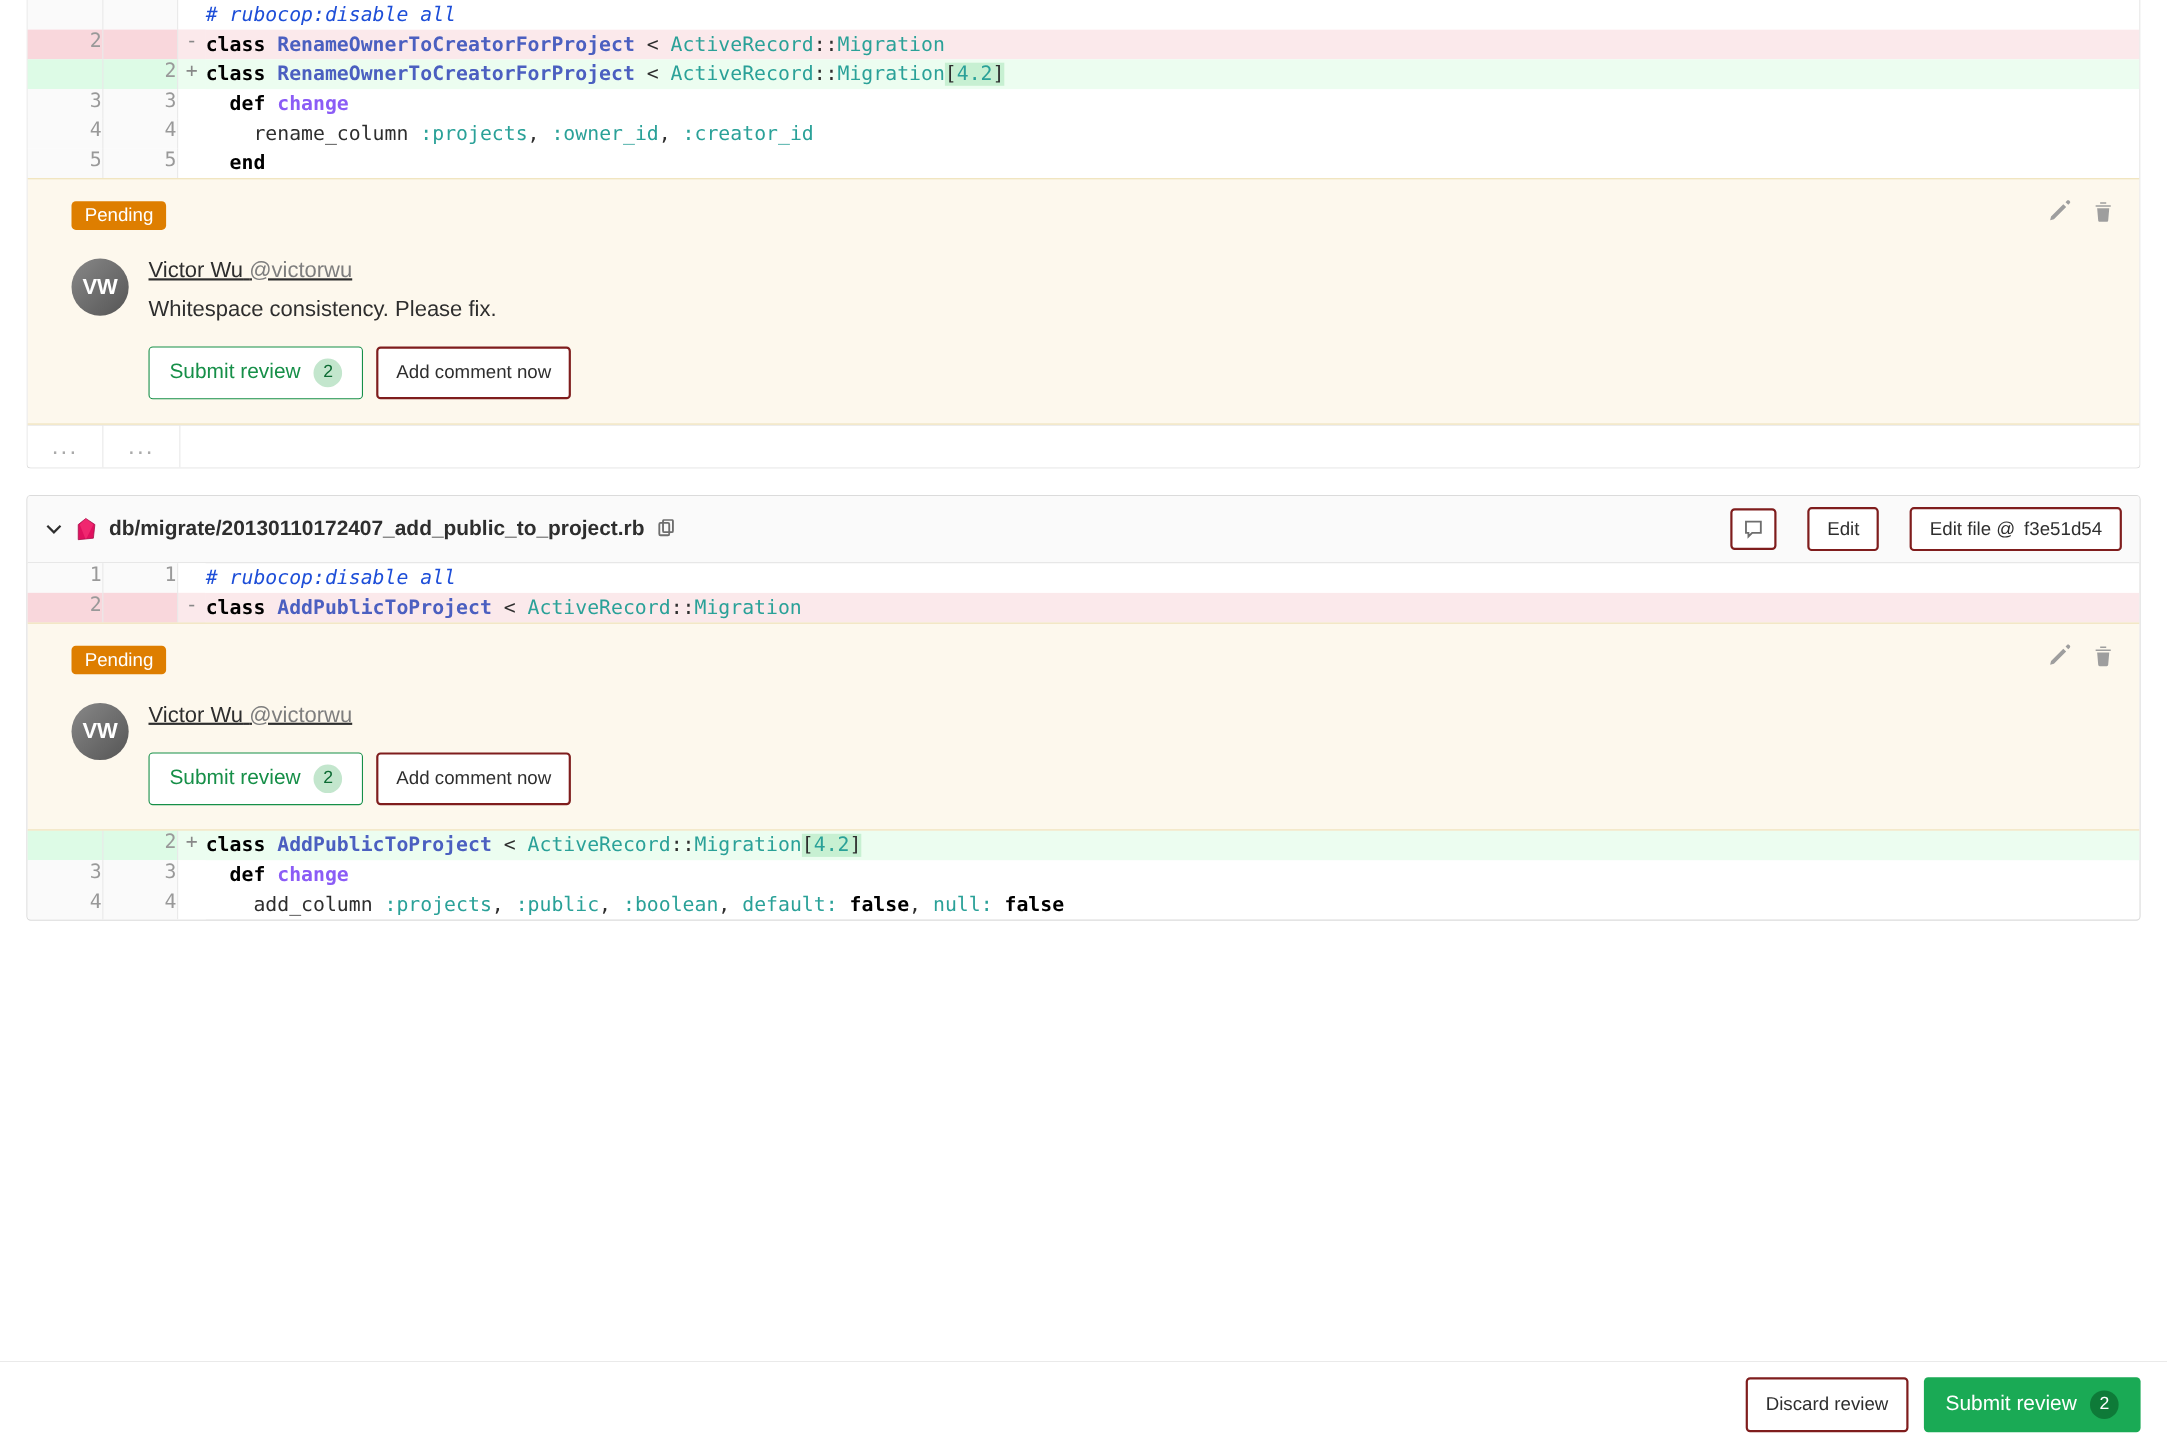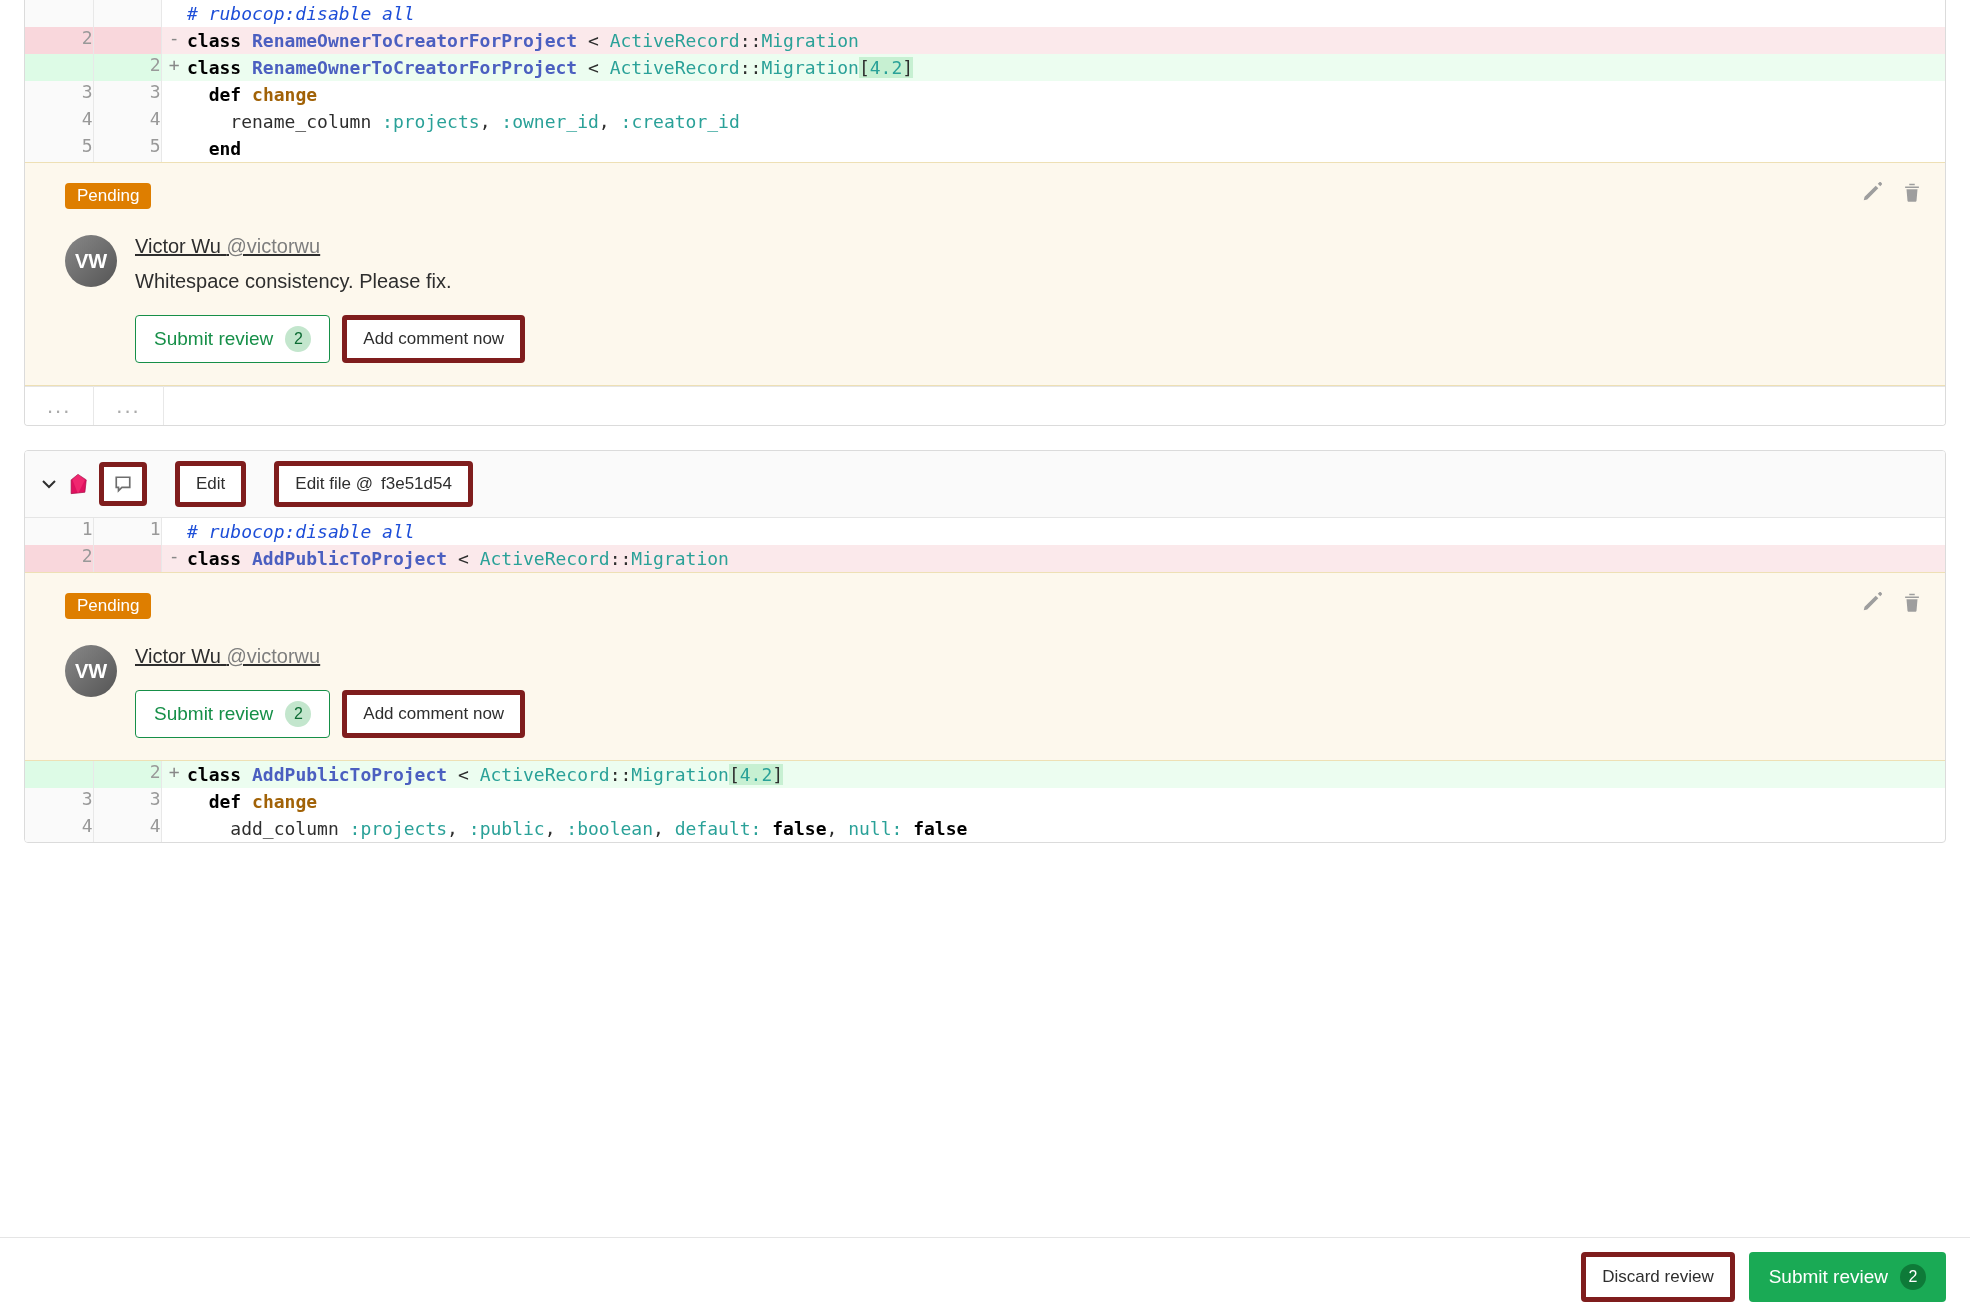--- a/index.html
+++ b/index.html
@@ -60,7 +60,7 @@
   .tk-ns { color:#2aa198; }
   .tk-num { color:#2aa198; }
   .tk-sym { color:#2aa198; }
-  .tk-defname { color:#a16207; font-weight:700; }
+  .tk-defname { color:#8b5cf6; font-weight:700; }
   .tk-com { color:#1d4ed8; font-style:italic; }
   .hl-add { background:#c7f0d2; }
   .expand-row td {

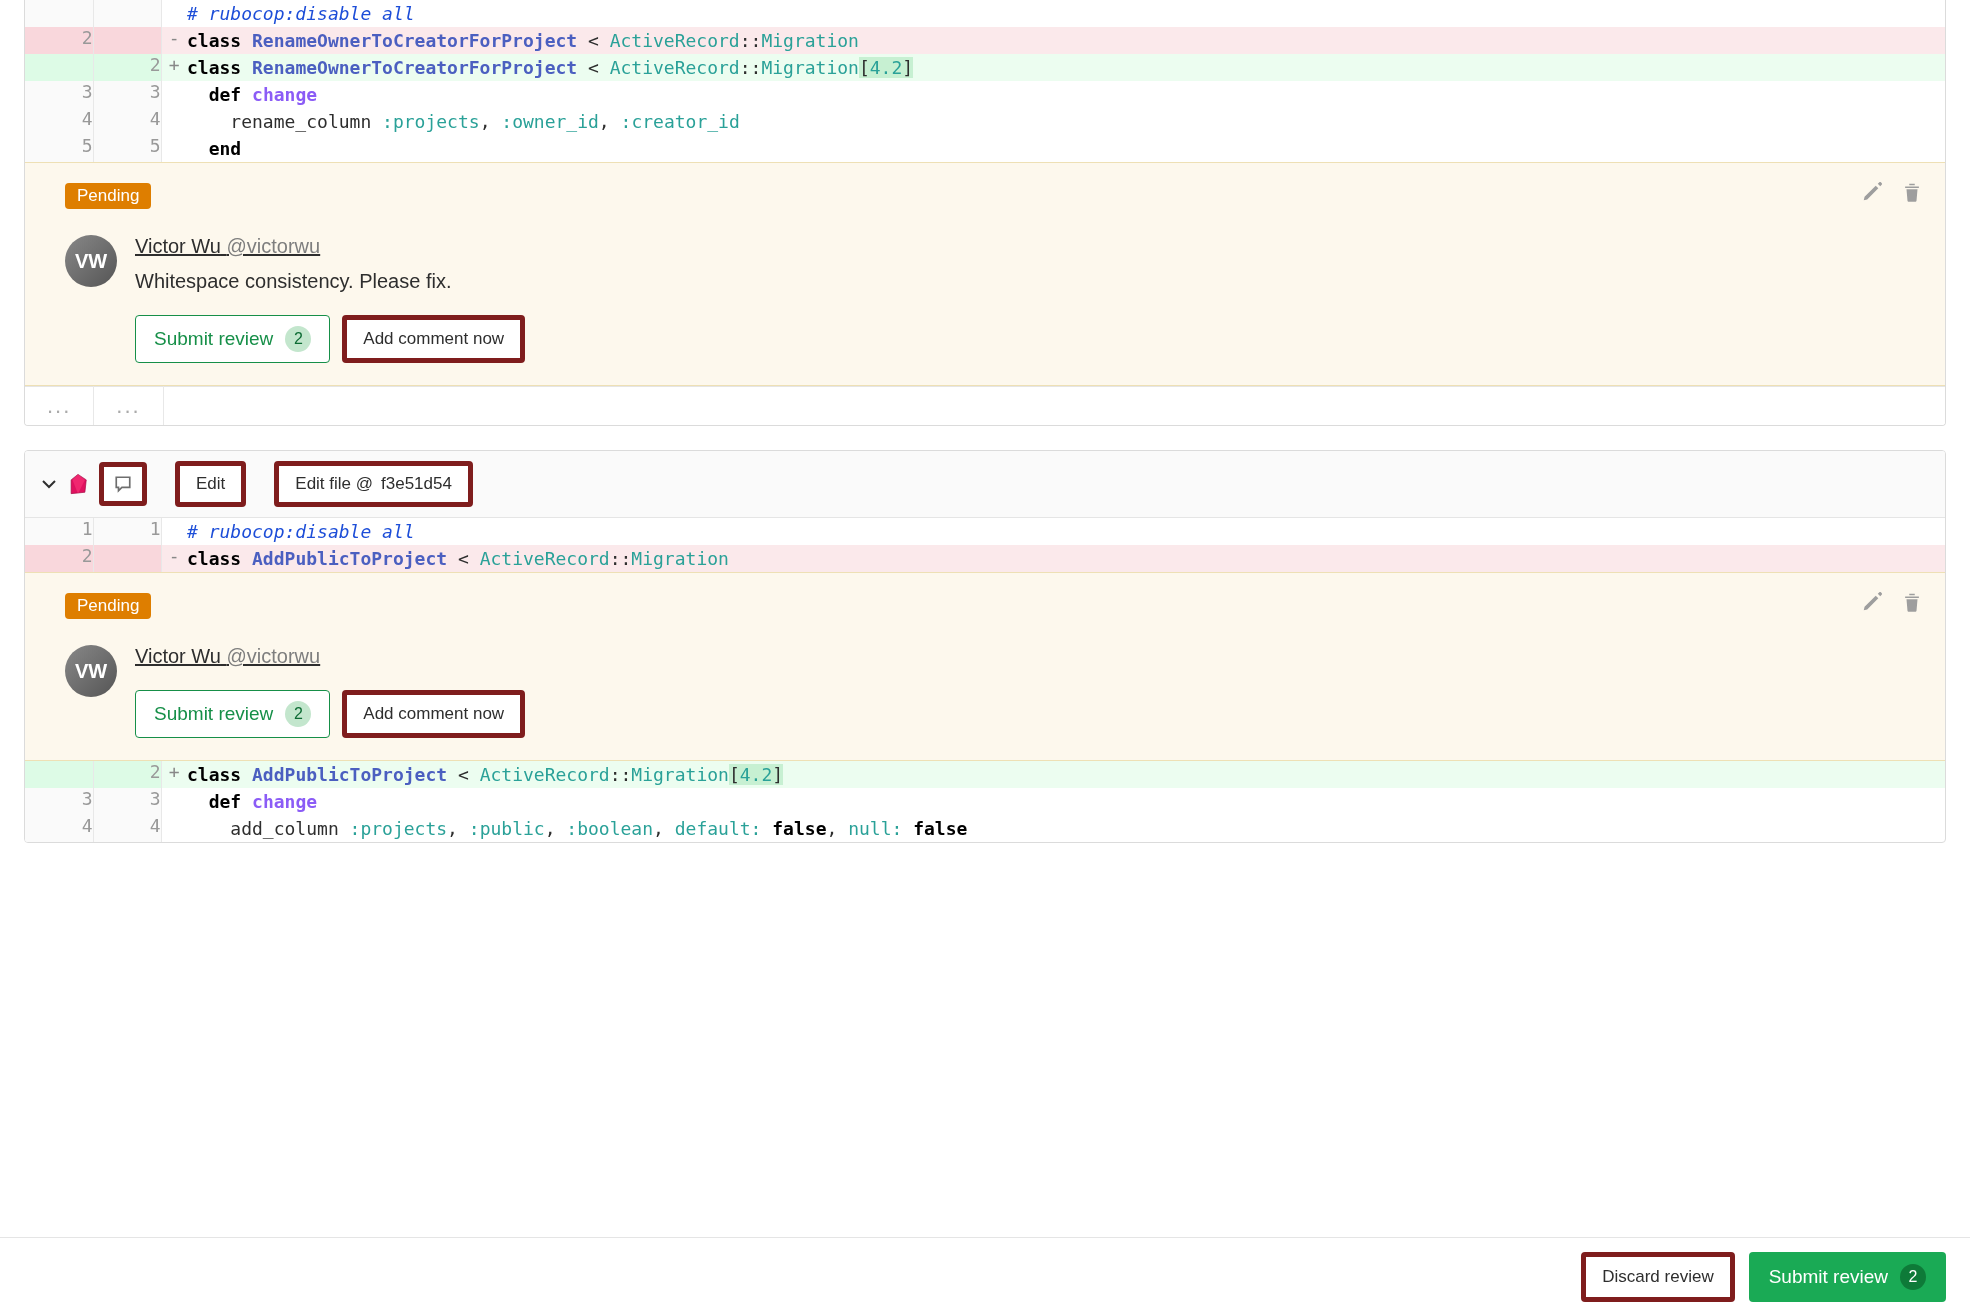--- a/index.html
+++ b/index.html
@@ -26,7 +26,7 @@
   .file-hdr-title { font-weight: 700; font-size: 19px; color: #2e2e2e; flex: 1; display:flex; align-items:center; gap:10px;}
   .file-hdr-actions { display:flex; gap:28px; align-items:center; }
   .btn {
-    background:#fff; border:5px solid #7f1d1d; border-radius:4px;
+    background:#fff; border:2px solid #7f1d1d; border-radius:4px;
     padding:8px 16px; font-size:17px; color:#2e2e2e; cursor:pointer;
     display:inline-flex; align-items:center; gap:8px;
   }

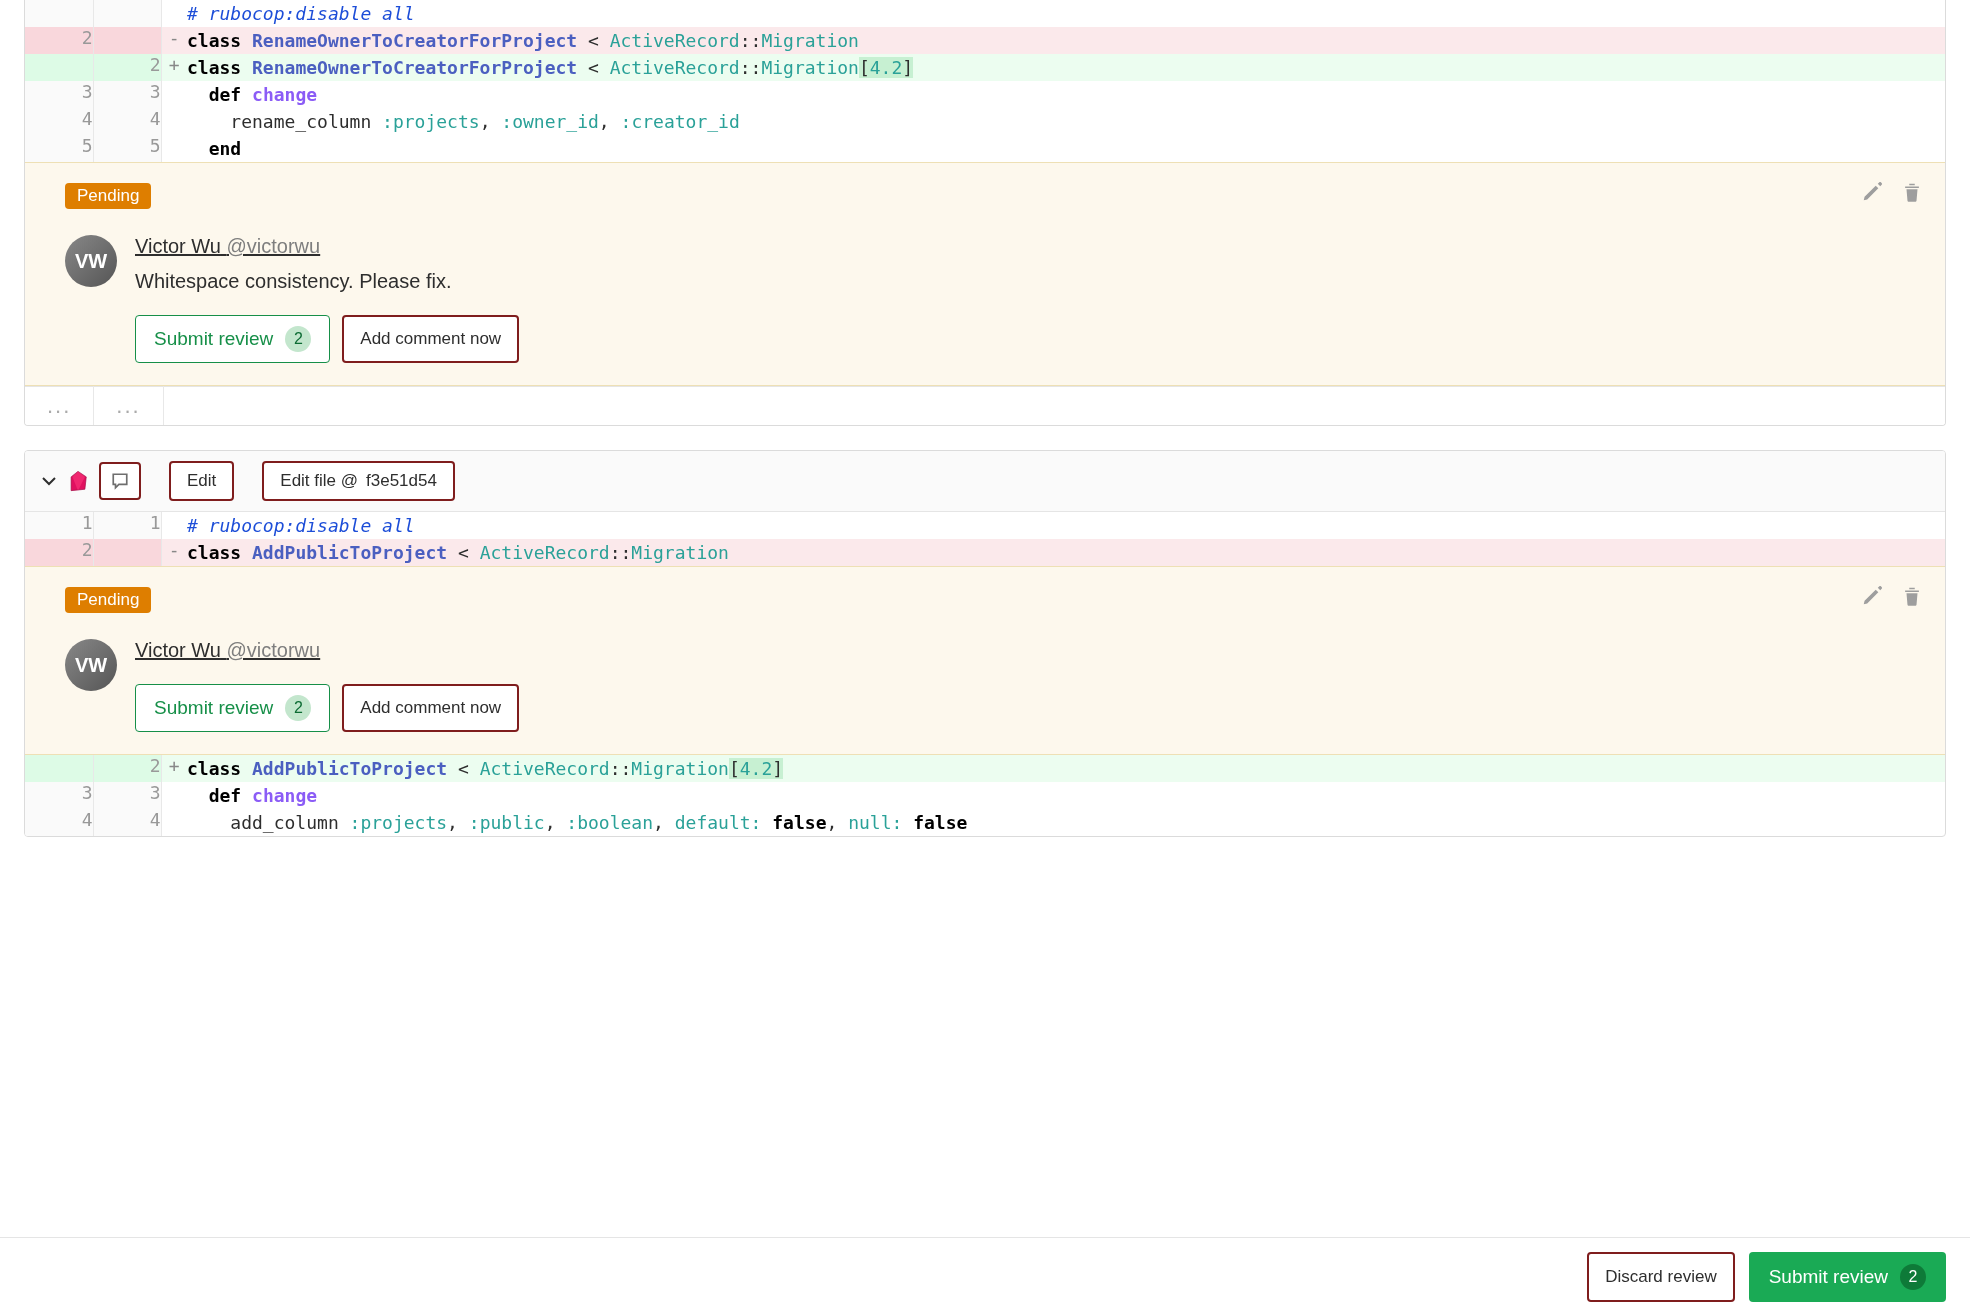--- a/index.html
+++ b/index.html
@@ -244,6 +244,14 @@
           <use href="#i-ruby"></use>
         </svg>
       </span>
+    <span class="file-hdr-title">
+      <span>db/migrate/20130110172407_add_public_to_project.rb</span>
+      <span style="color:#6e6e6e">
+          <svg width="18" height="18" viewBox="0 0 16 16">
+            <use href="#i-copy"></use>
+          </svg>
+        </span>
+    </span>
     <div class="file-hdr-actions">
       <button class="btn btn-icon">
           <span style="color:#6e6e6e">

